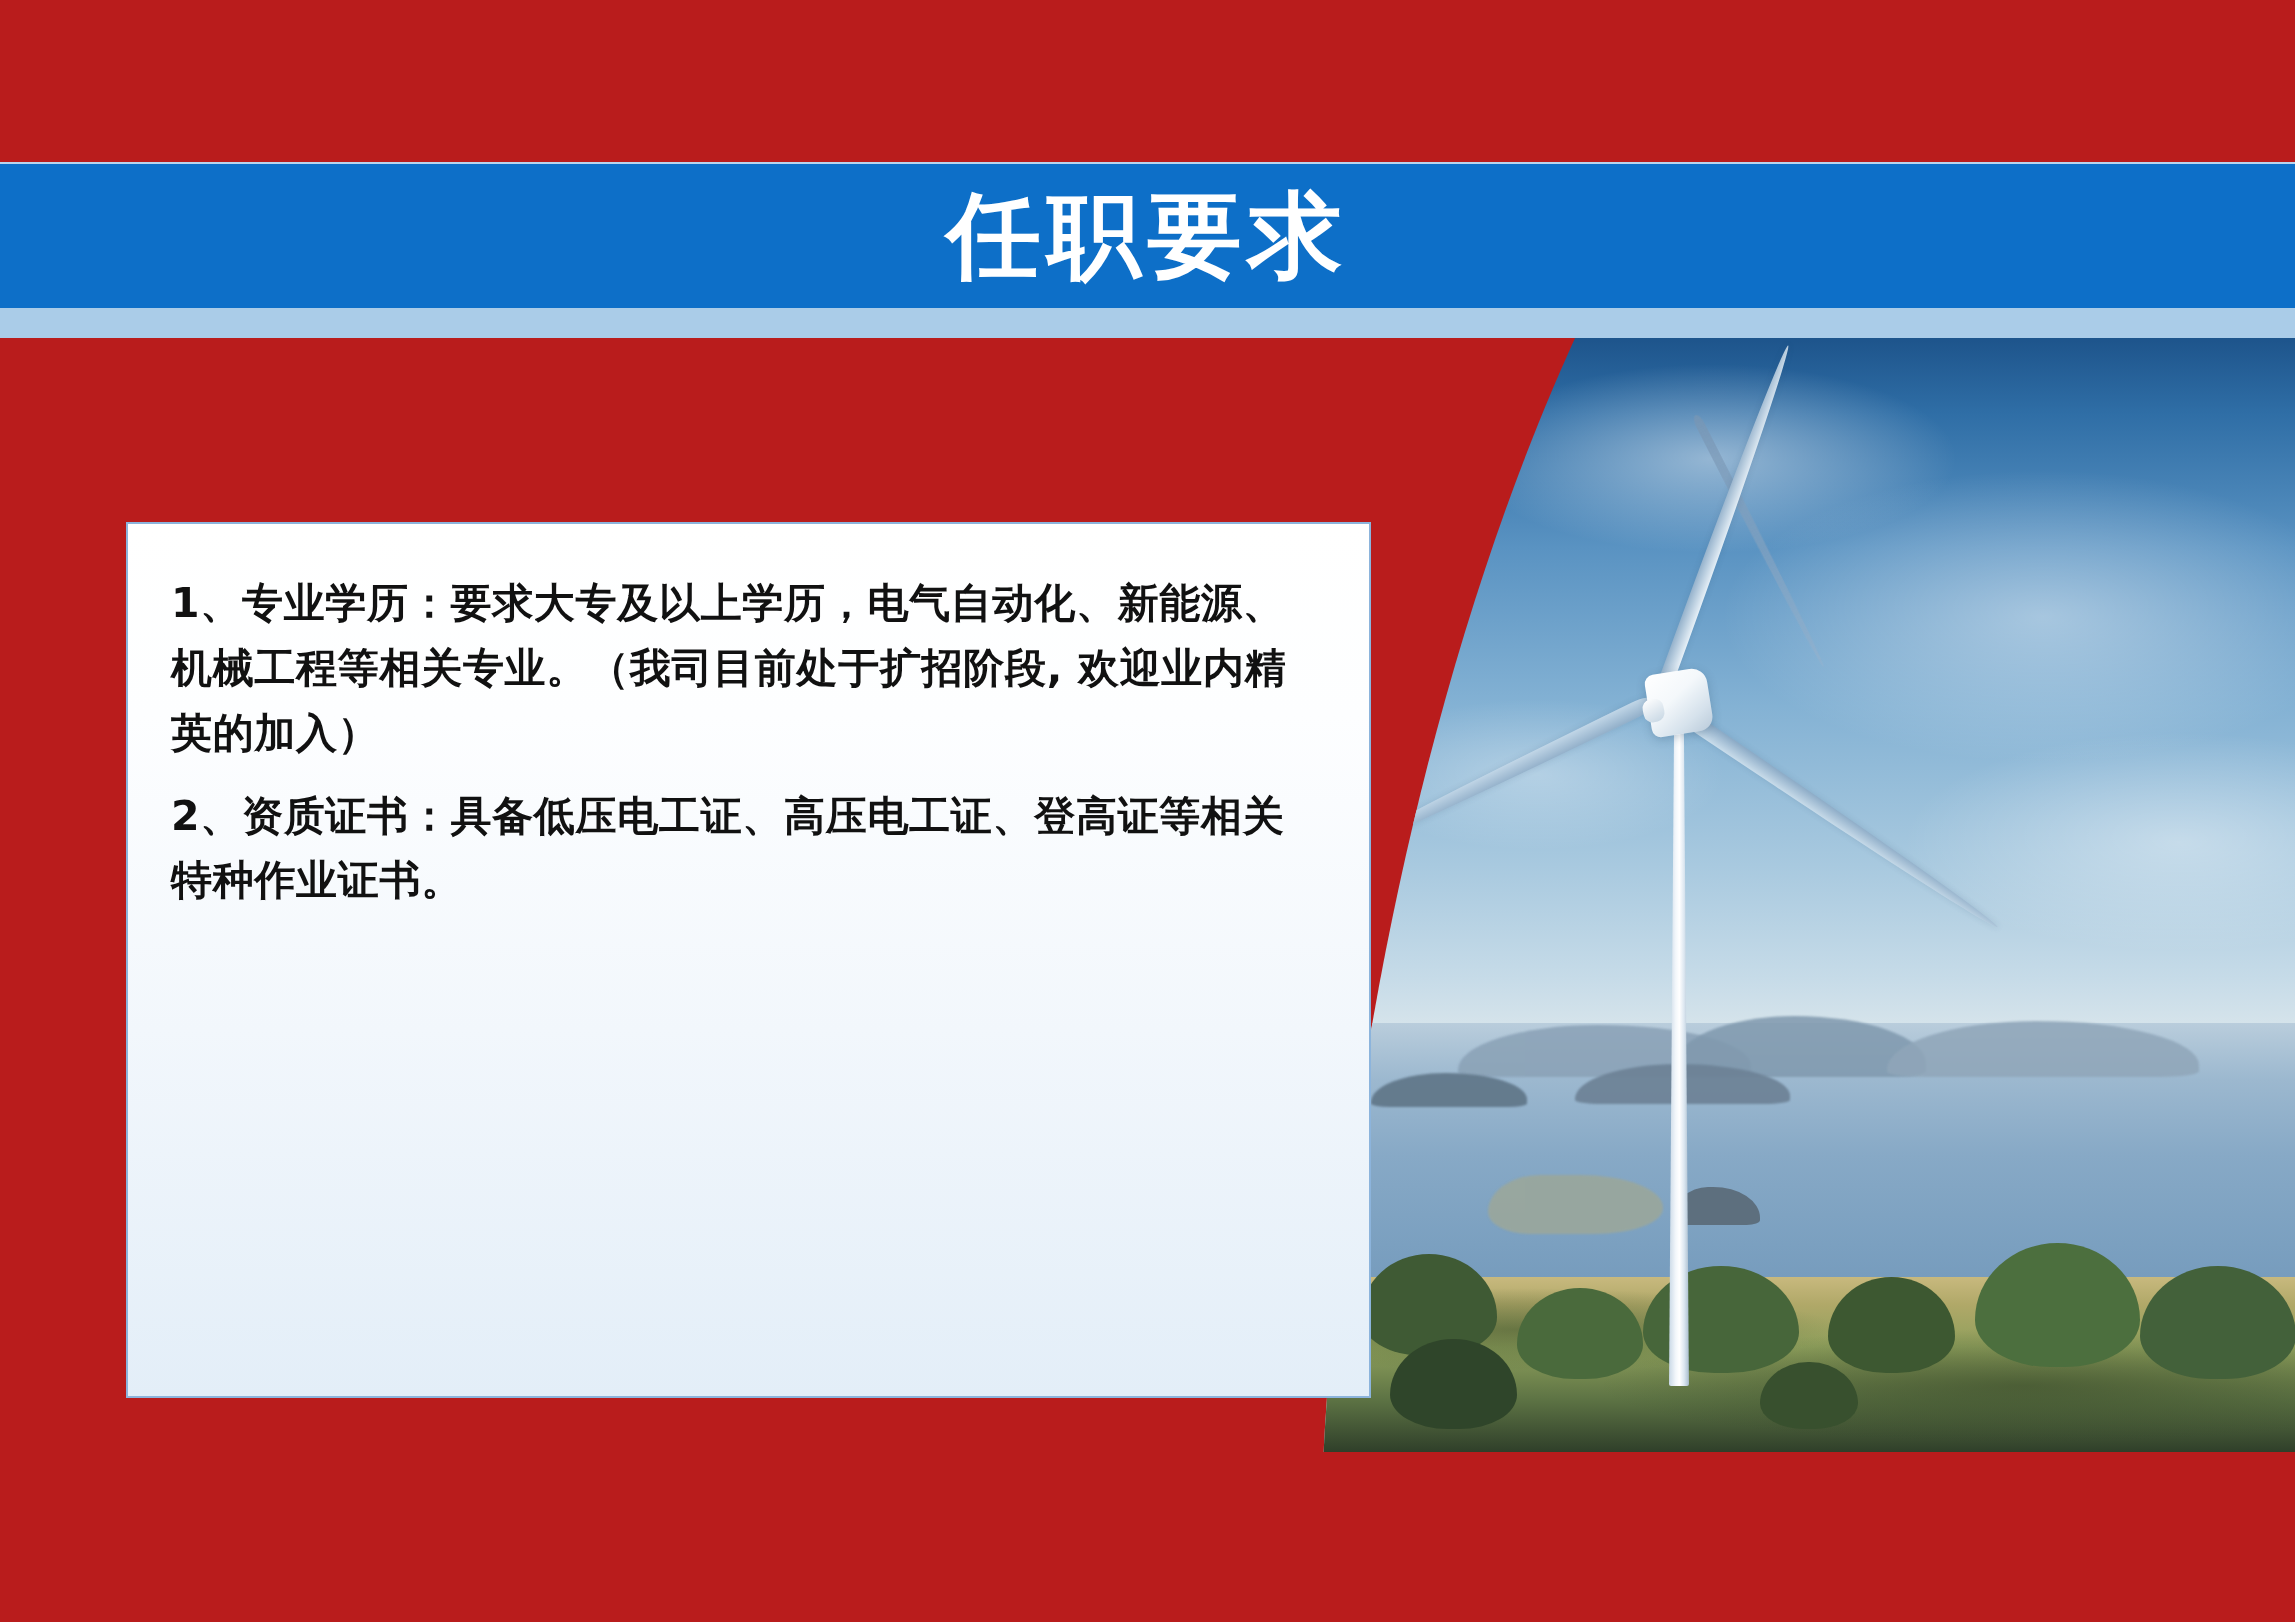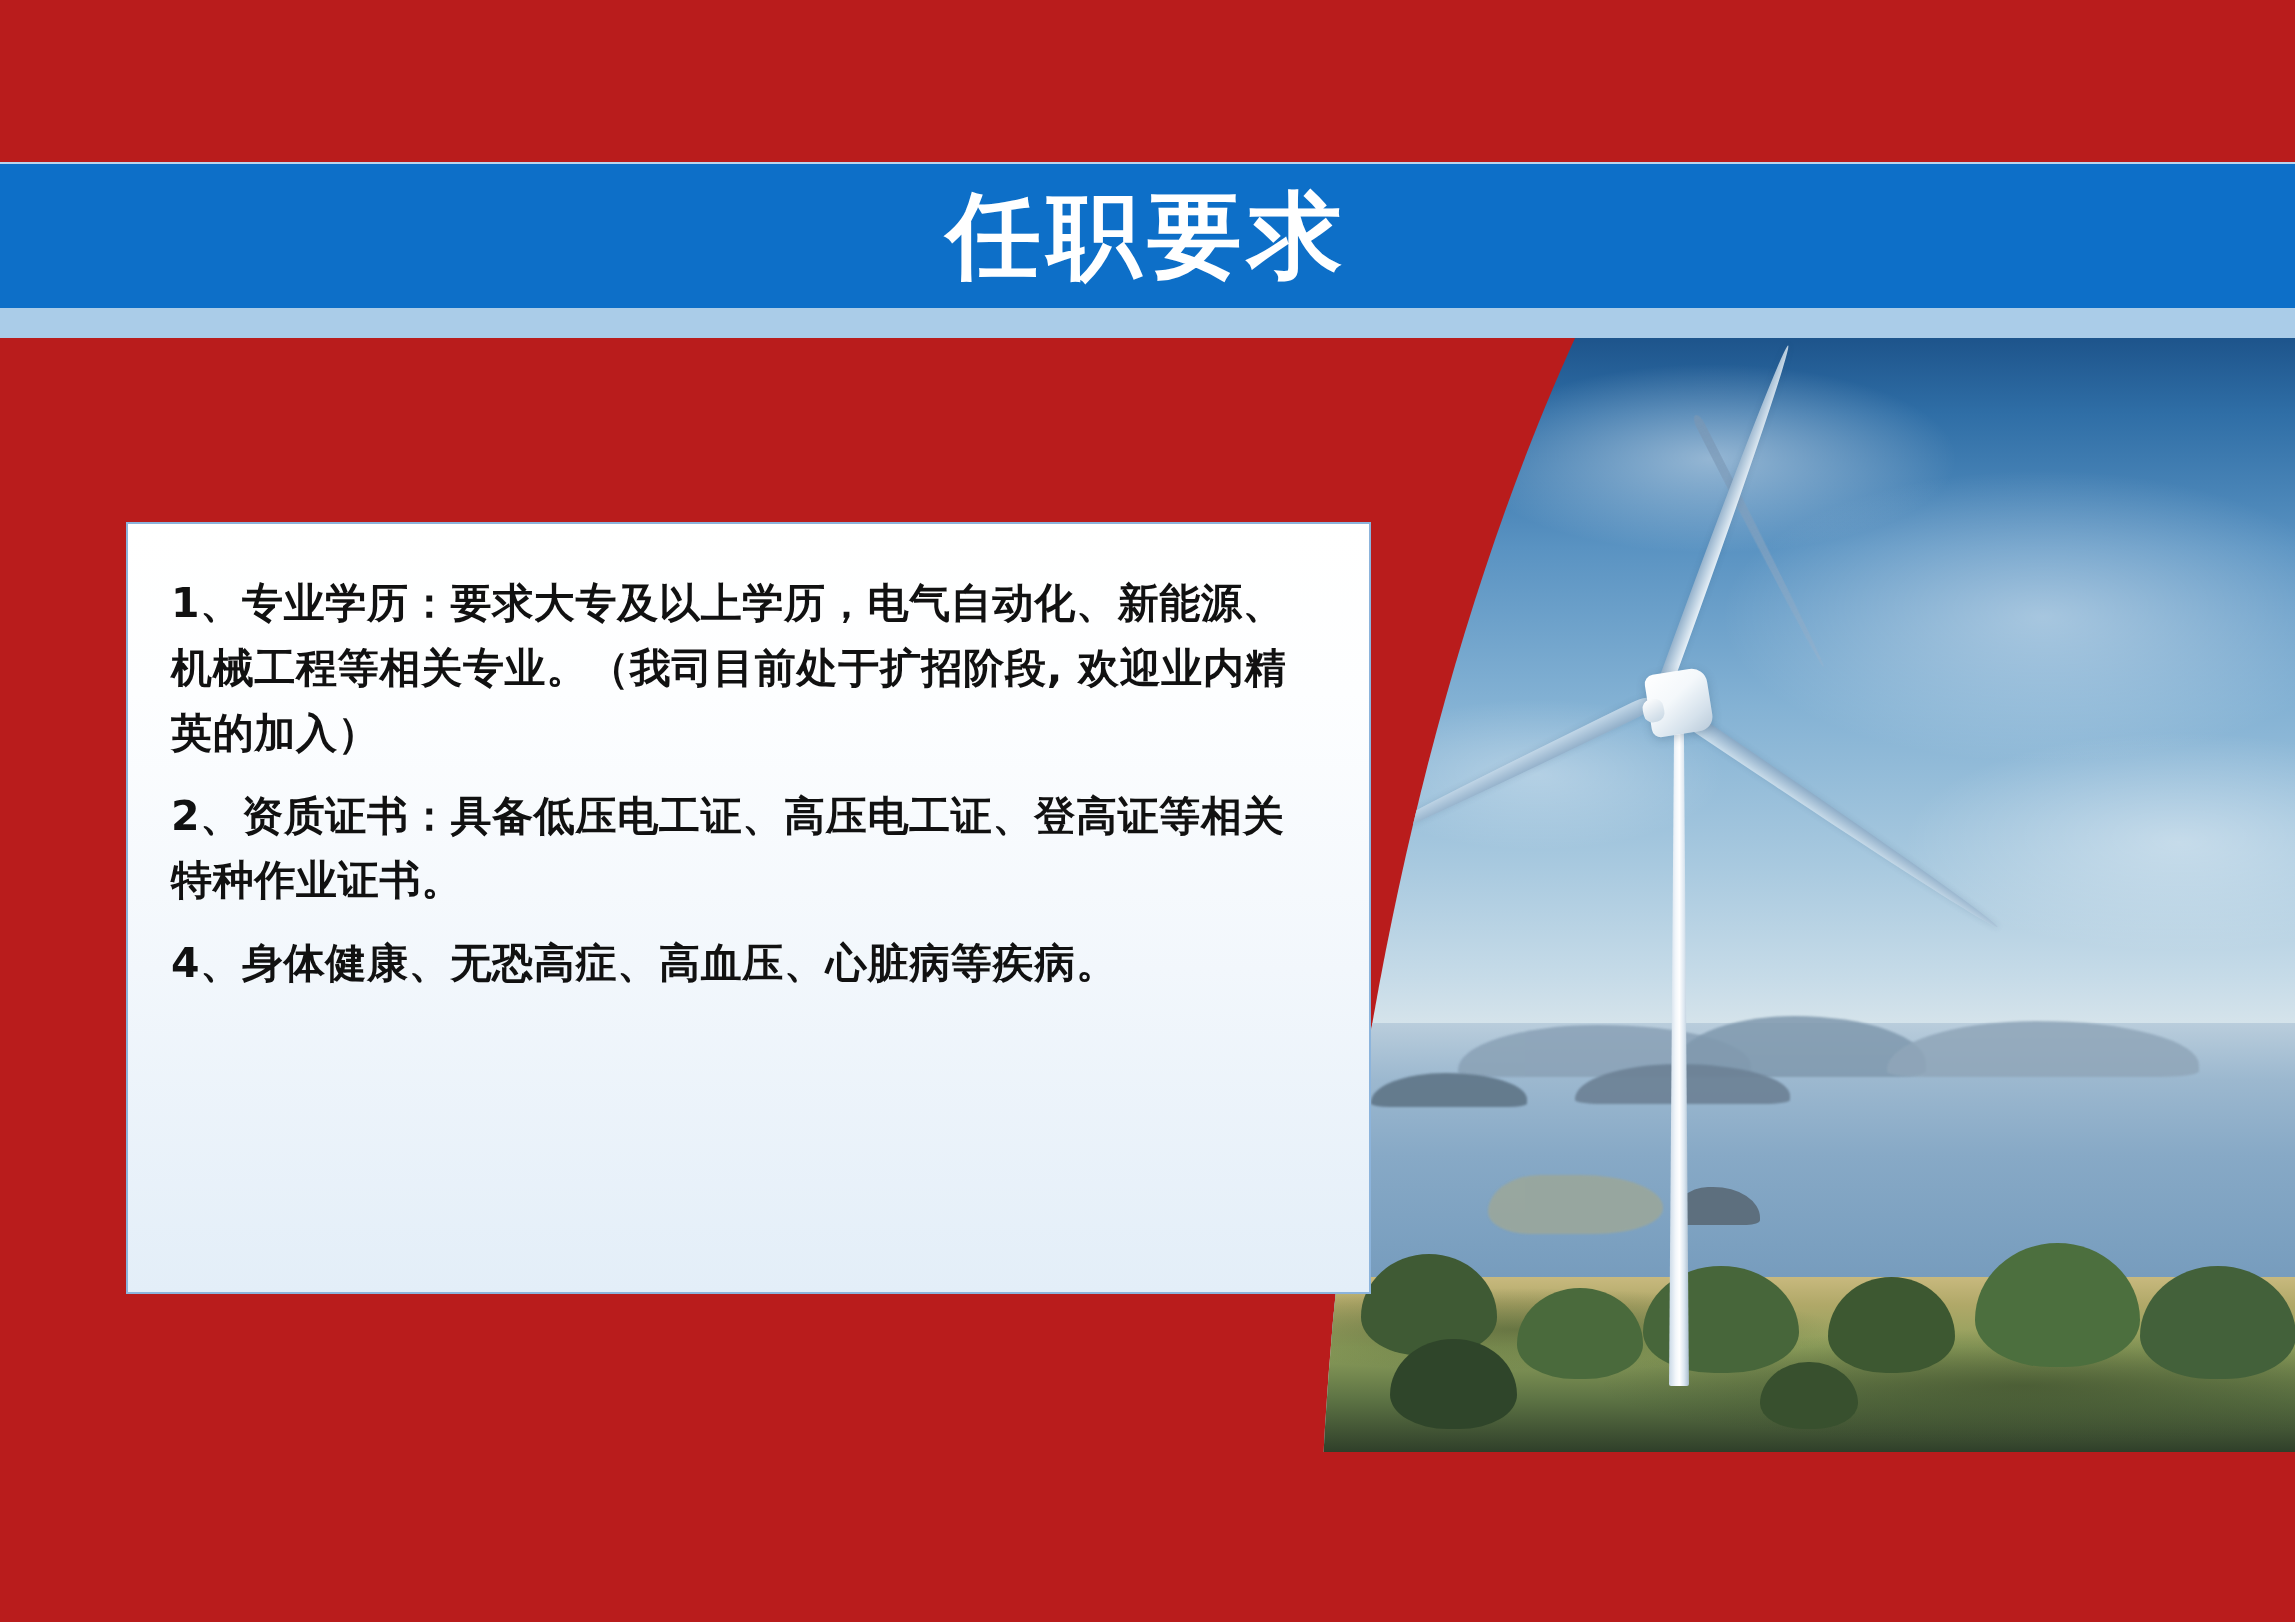--- a/index.html
+++ b/index.html
@@ -189,7 +189,7 @@
   #content-box{
     position:absolute;
     left:126px; top:522px;
-    width:1245px; height:772px;
+    width:1245px; height:876px;
     box-sizing:border-box;
     border:2px solid #8cb4dc;
     background:linear-gradient(to bottom,#ffffff 0%,#fdfeff 22%,#f2f7fc 58%,#e3eef8 100%);

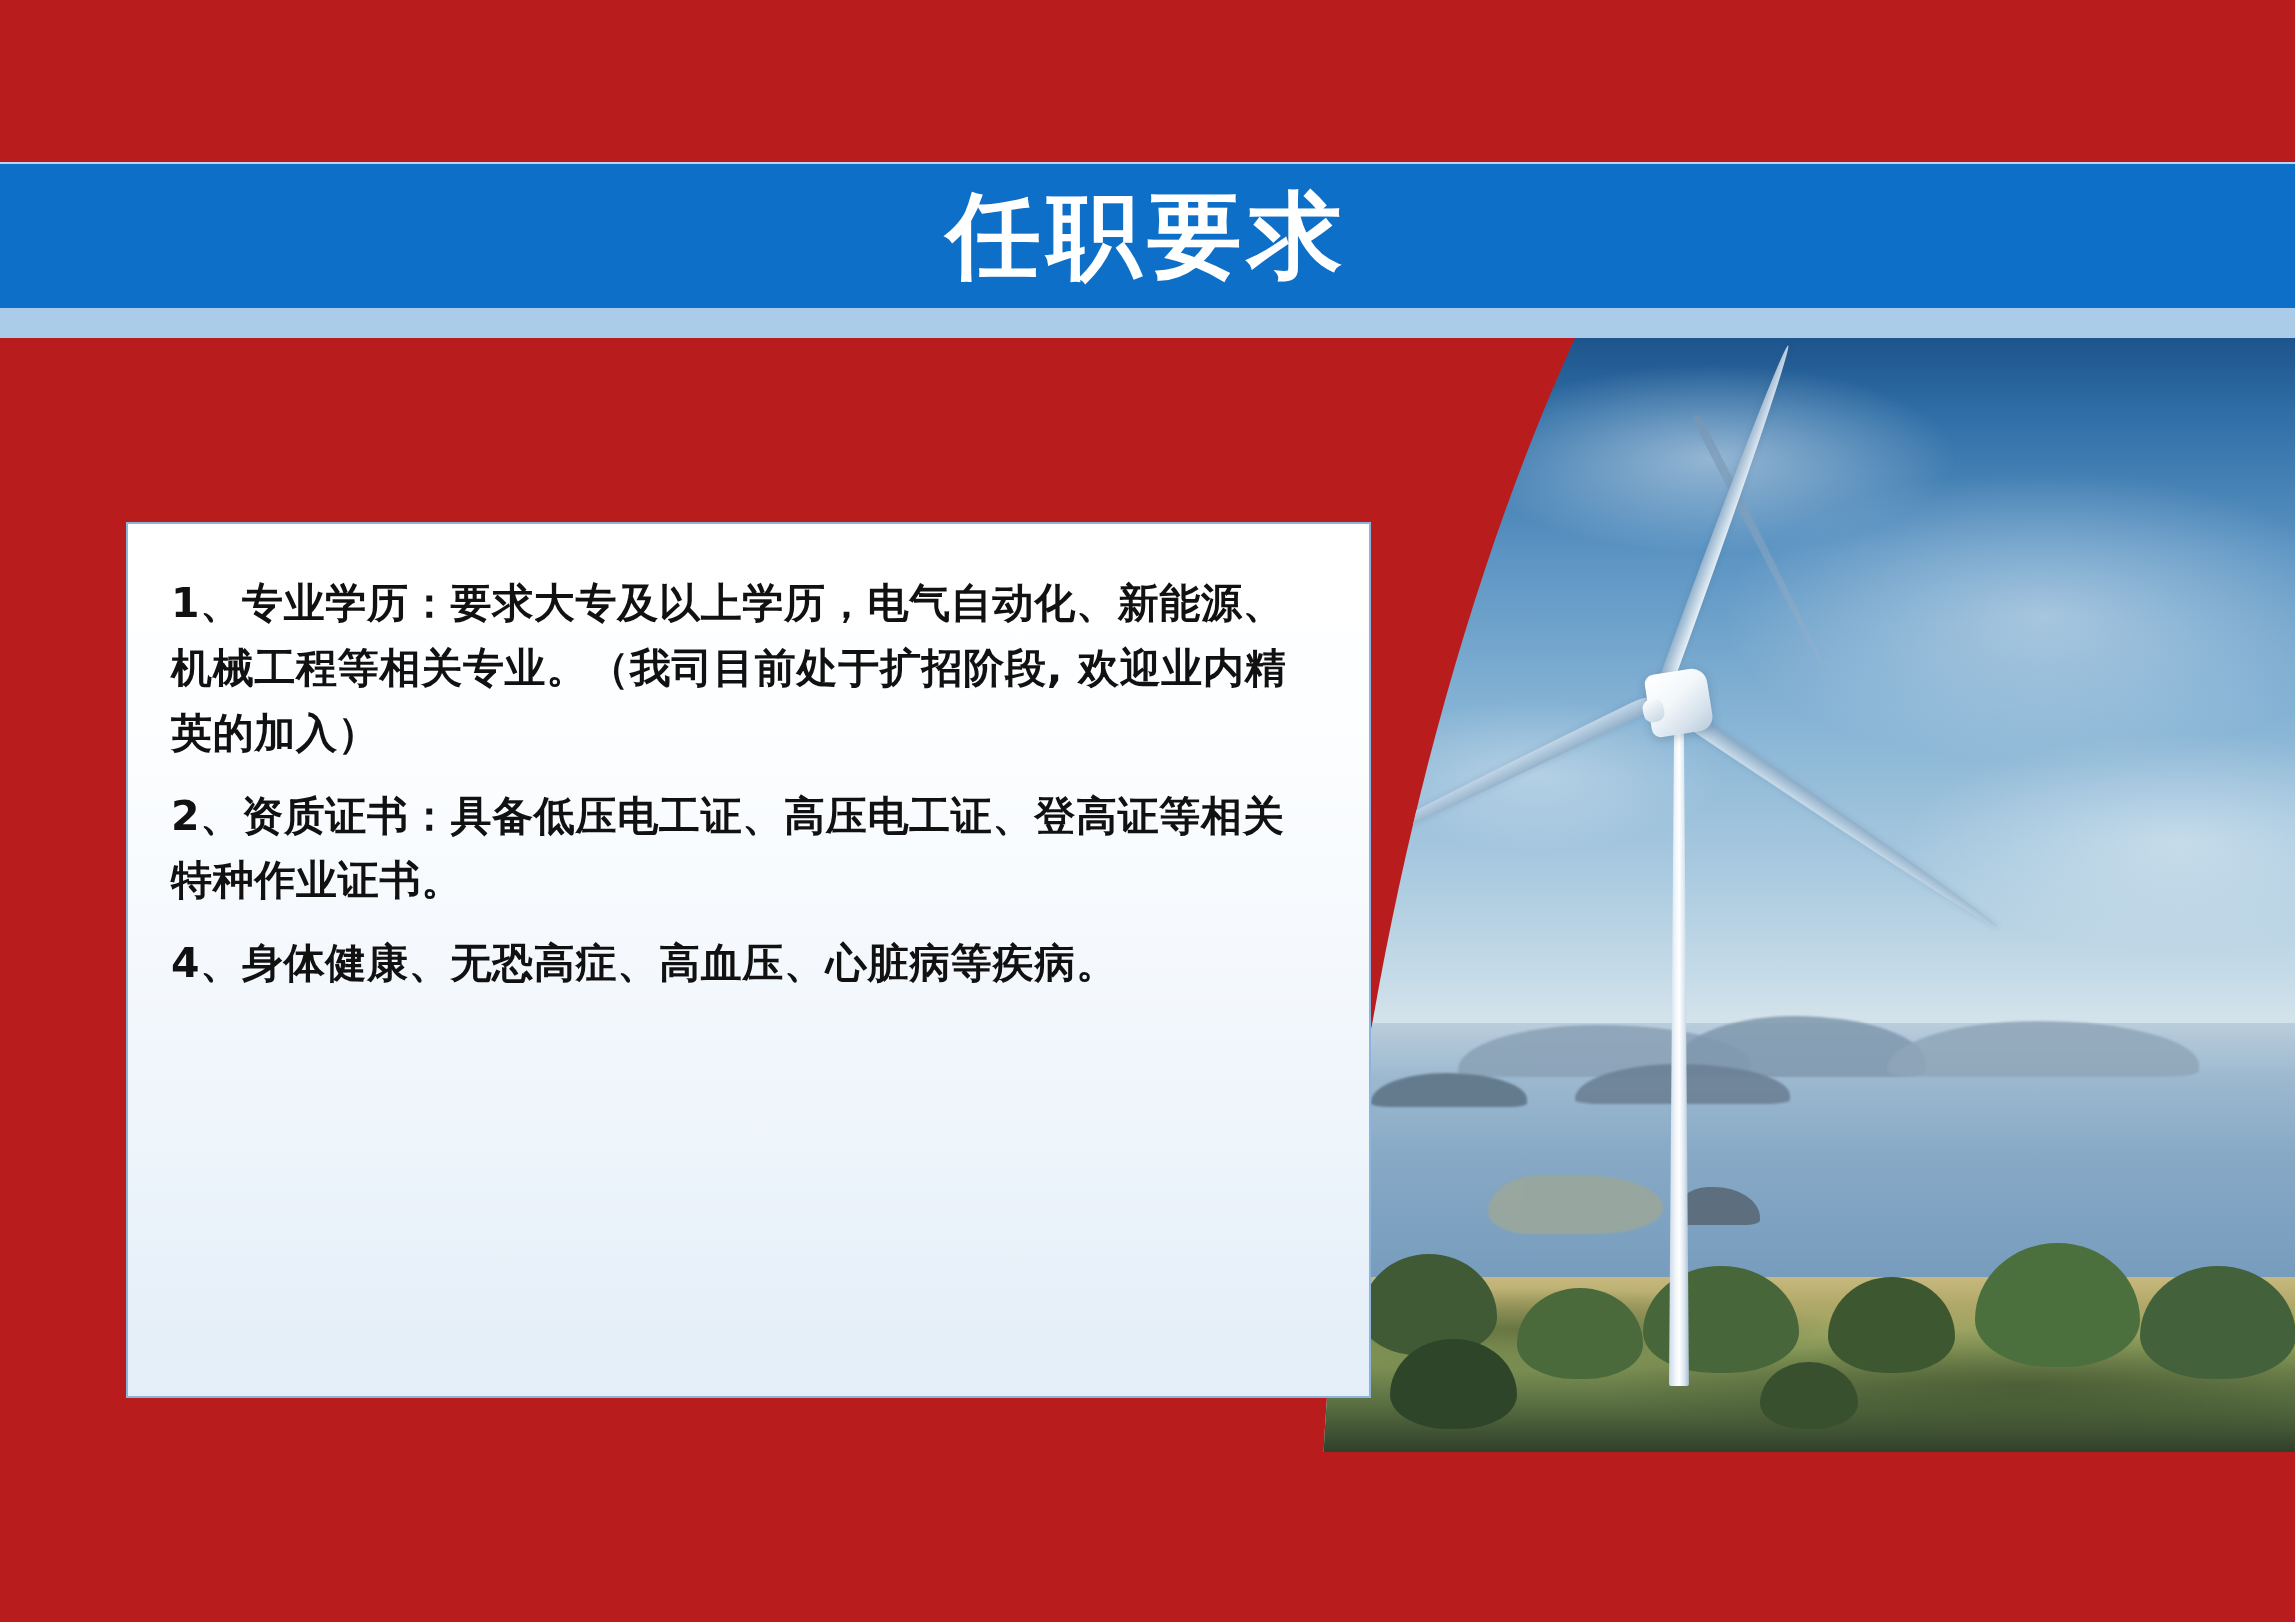--- a/index.html
+++ b/index.html
@@ -251,7 +251,6 @@
   <div id="content-box">
     <p class="req-item">1、专业学历：要求大专及以上学历，电气自动化、新能源、机械工程等相关专业。（我司目前处于扩招阶段, 欢迎业内精英的加入）</p>
     <p class="req-item">2、资质证书：具备低压电工证、高压电工证、登高证等相关特种作业证书。</p>
-    <p class="req-item">4、身体健康、无恐高症、高血压、心脏病等疾病。</p>
   </div>
 
 </div>

